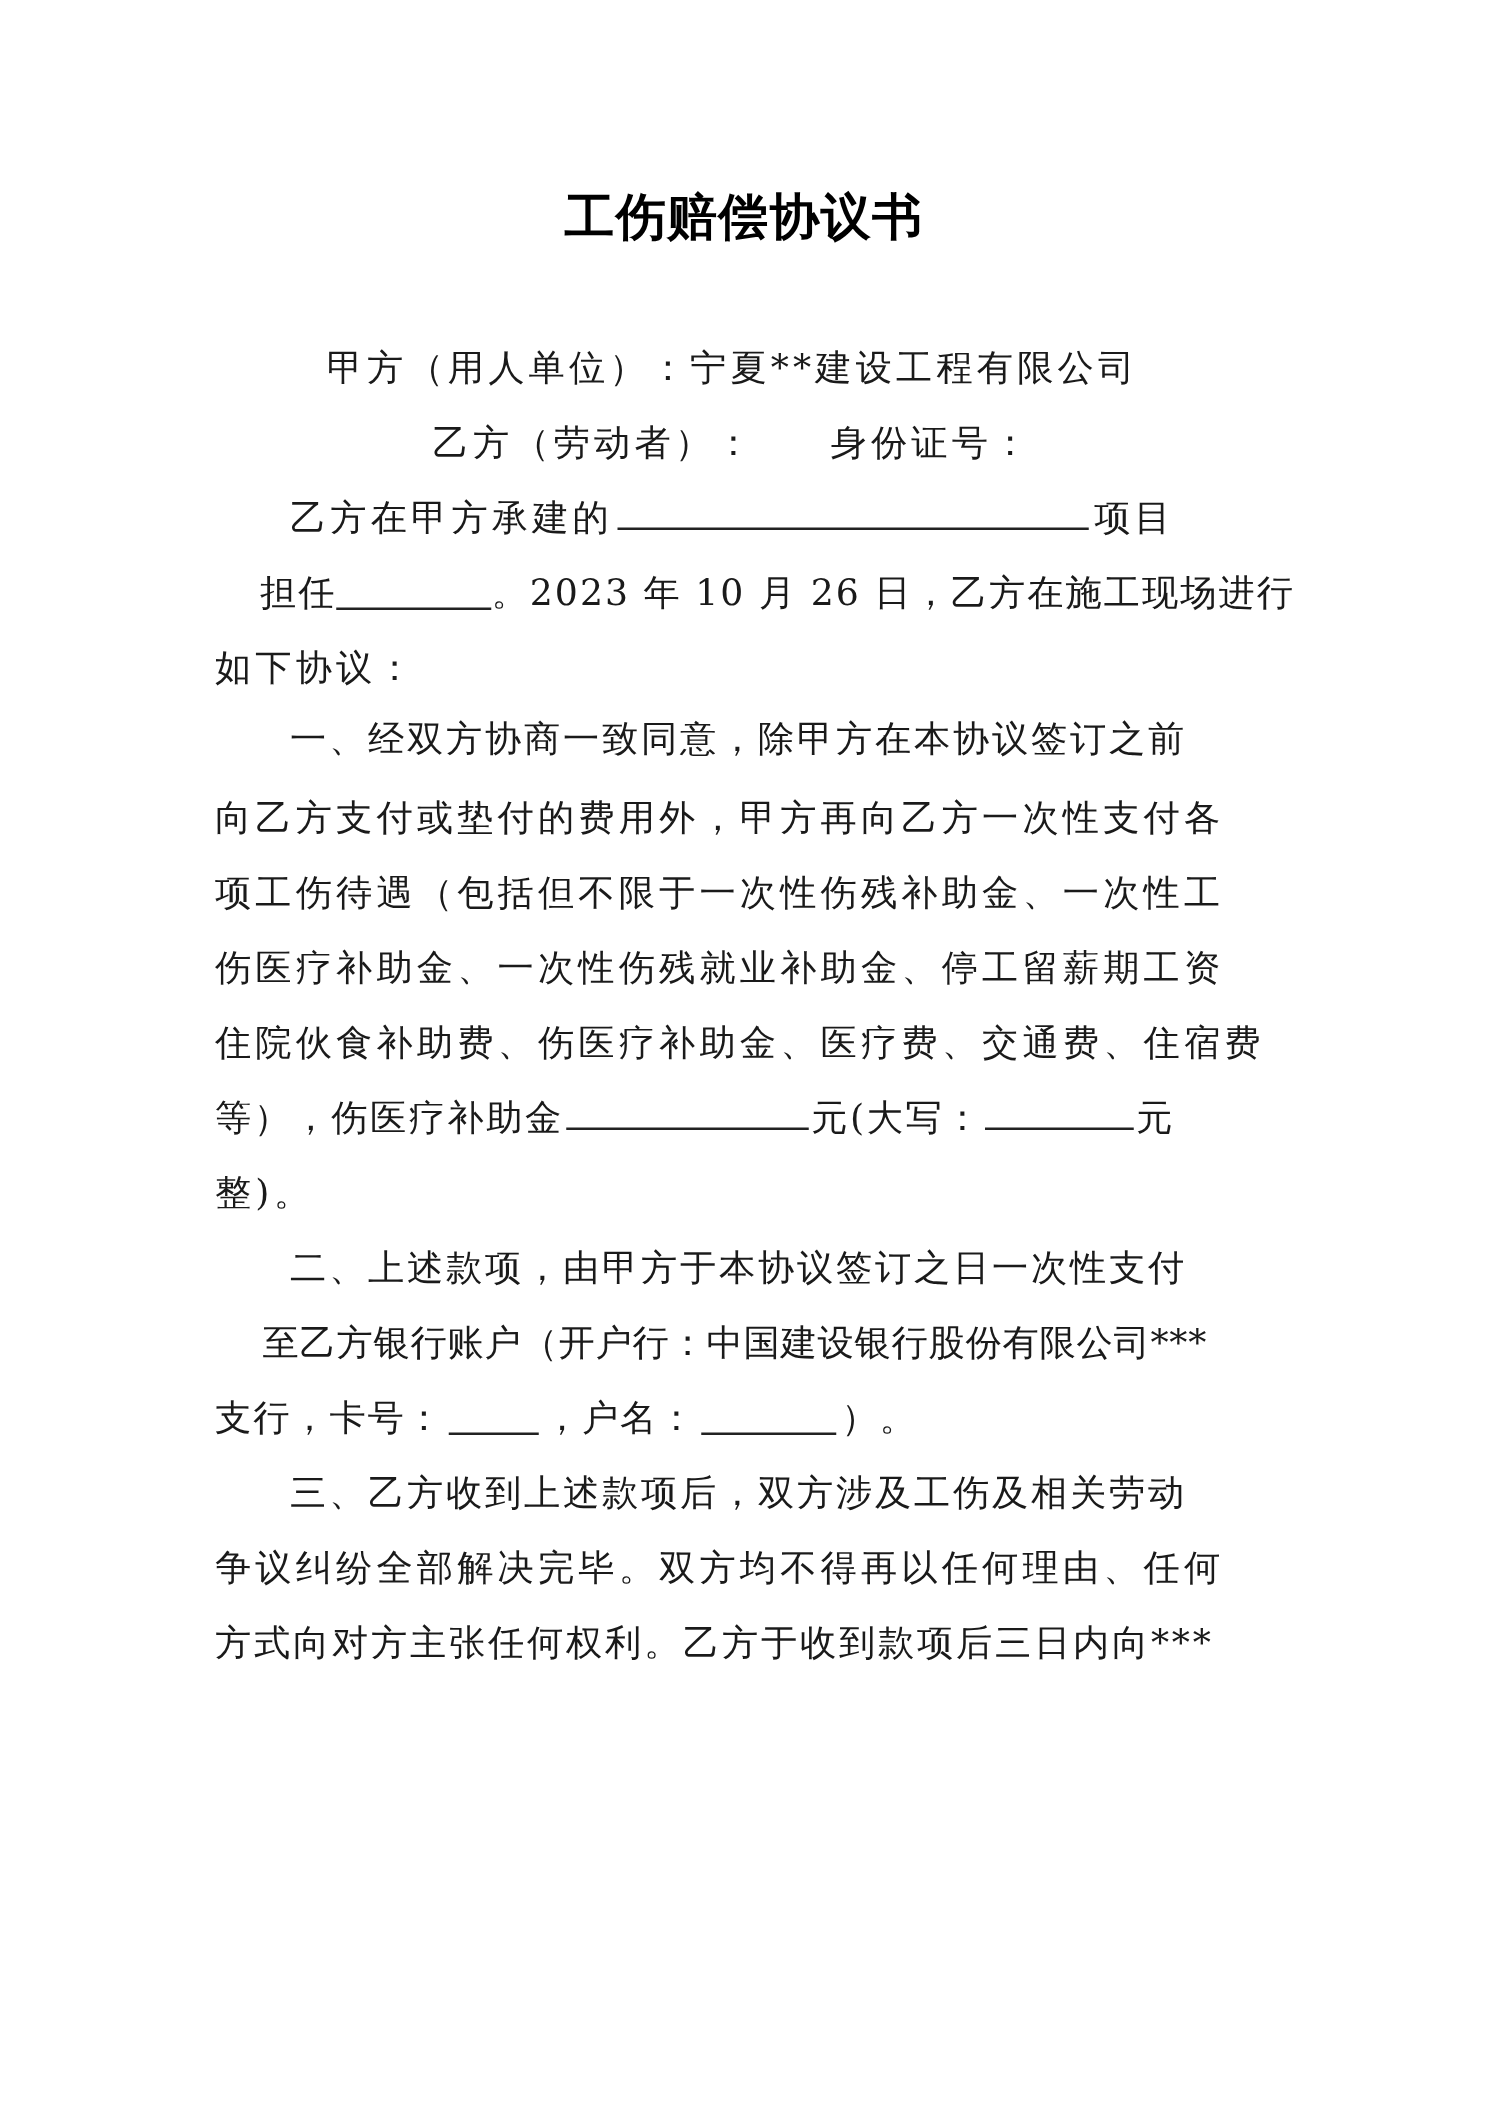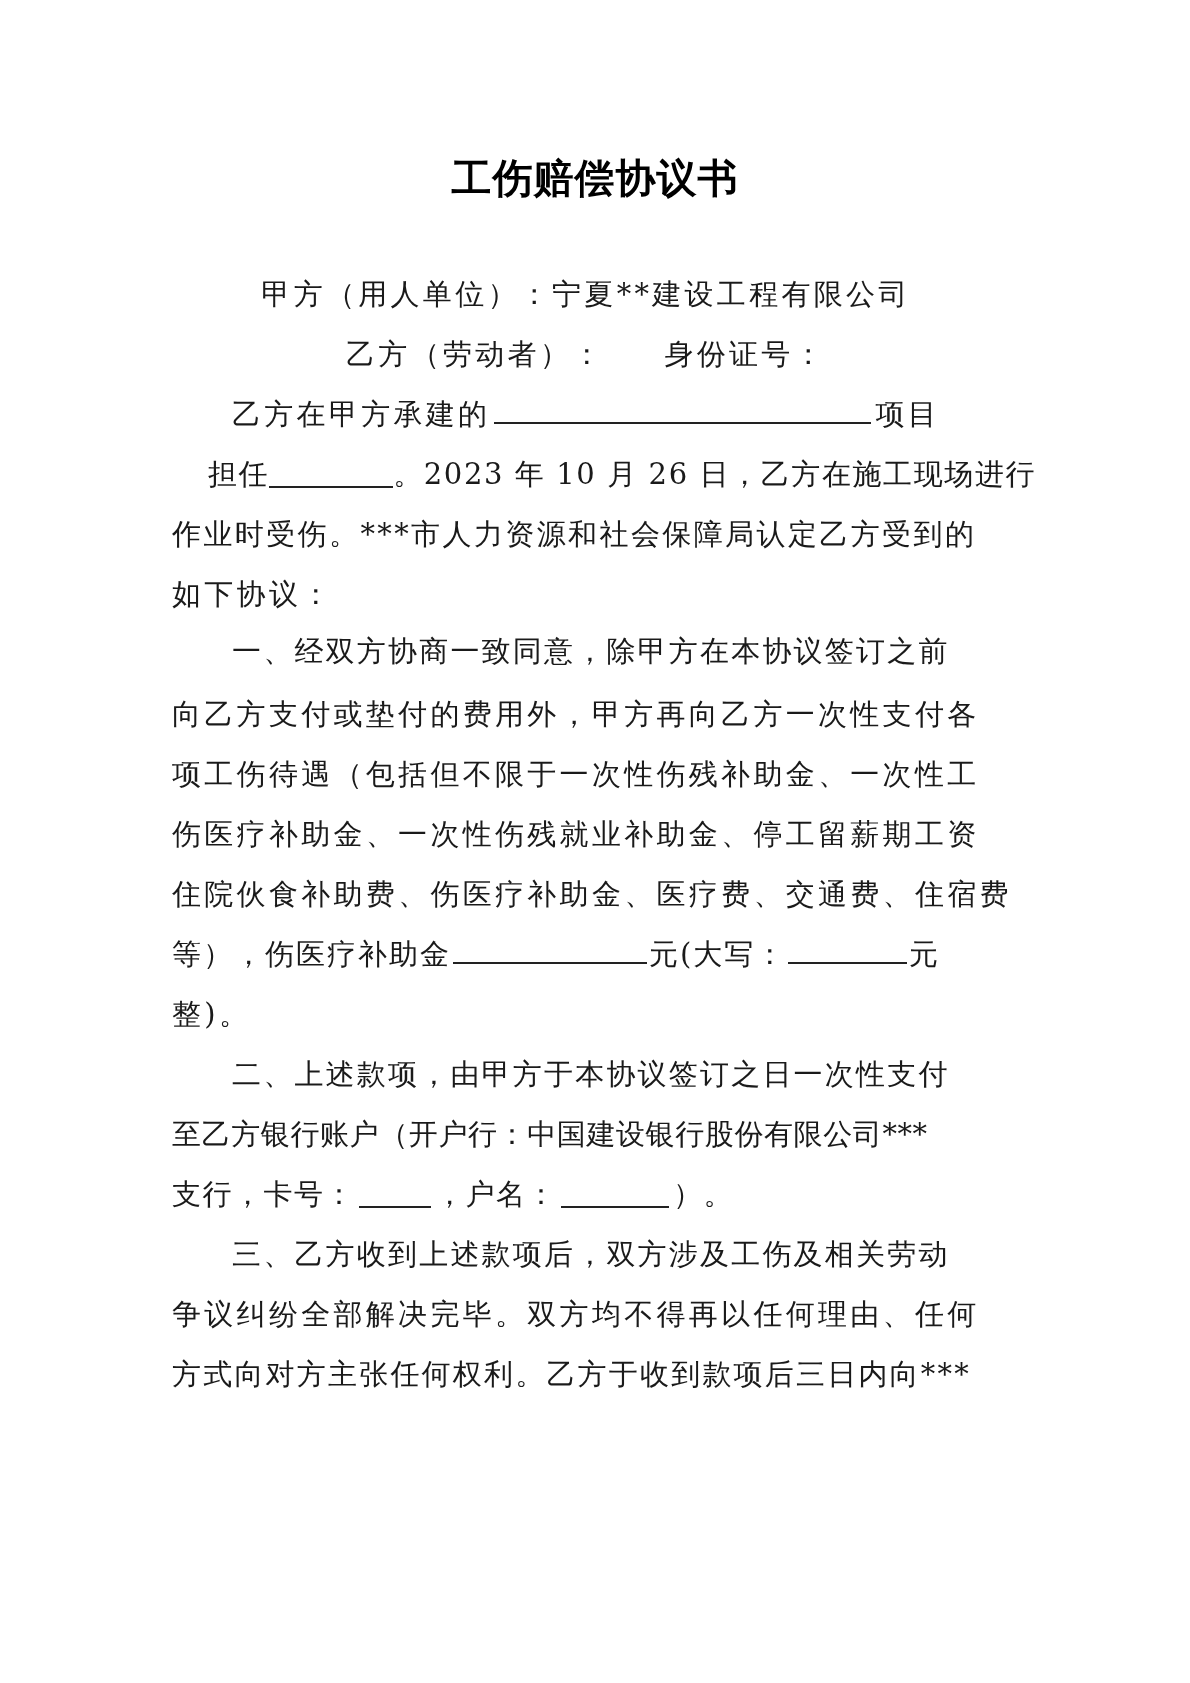--- a/index.html
+++ b/index.html
@@ -6,7 +6,7 @@
   body { width:1190px; height:1683px; position:relative; overflow:hidden;
          font-family:"DejaVu Serif", "Liberation Serif", serif; color:#111; }
   .title { position:absolute; top:148px; left:0; width:1190px; text-align:center;
-           font-family:Liberation Sans, sans-serif; font-weight:bold;
+           font-family:Liberation Mono, monospace; font-weight:bold;
            font-size:40px; letter-spacing:1px; line-height:60px; color:#000; }
   .body { position:absolute; top:264px; left:172px; width:768px; }
   .line { height:60px; line-height:60px; font-size:29px; white-space:nowrap;

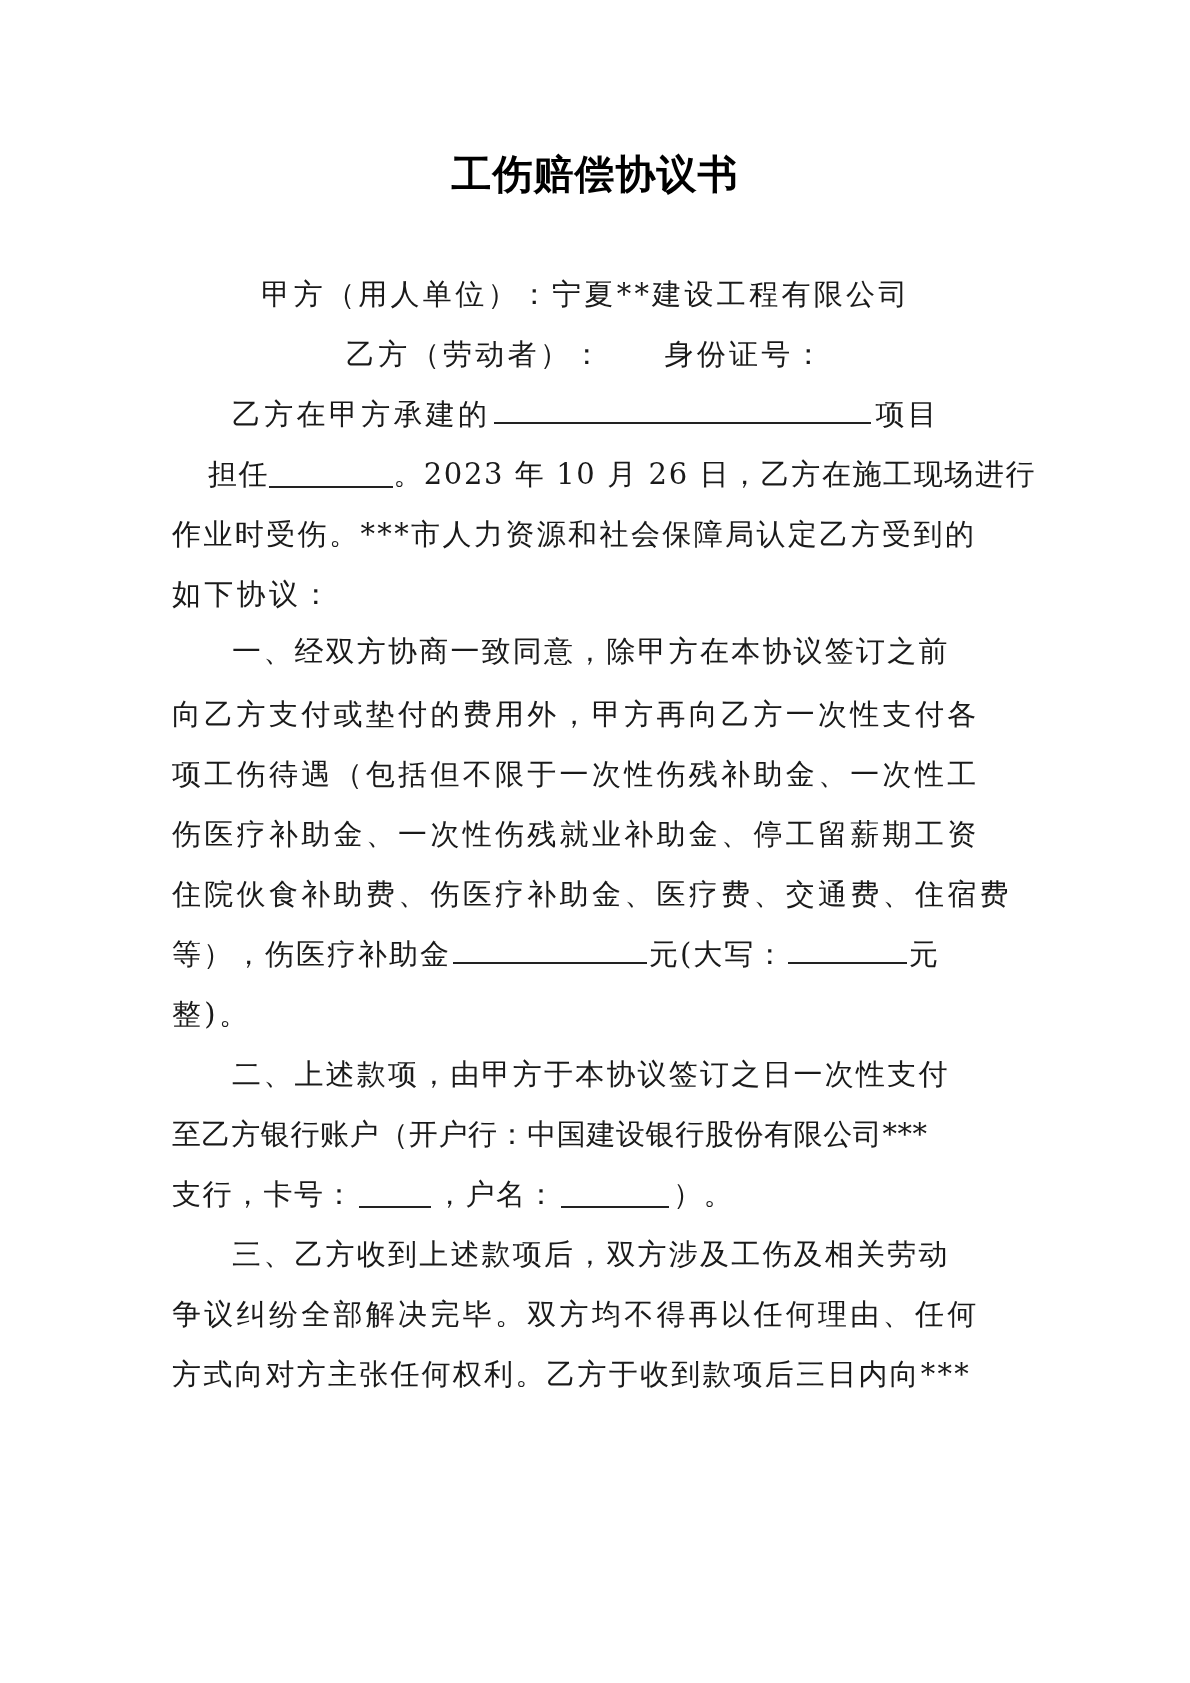--- a/index.html
+++ b/index.html
@@ -36,7 +36,6 @@
   <div class="line" style="letter-spacing:1.6px;margin-left:36px;">
     <span>担任</span><span class="blank" style="width:124px;"></span><span>。2023 年 10 月 26 日，乙方在施工现场进行</span>
   </div>
-  <div class="line" style="letter-spacing:2.4px;">作业时受伤。***市人力资源和社会保障局认定乙方受到的</div>
   <div class="line">如下协议：</div>
 
   <div class="line indent" style="letter-spacing:2.2px;font-family:Liberation Mono, monospace;">一、经双方协商一致同意，除甲方在本协议签订之前</div>

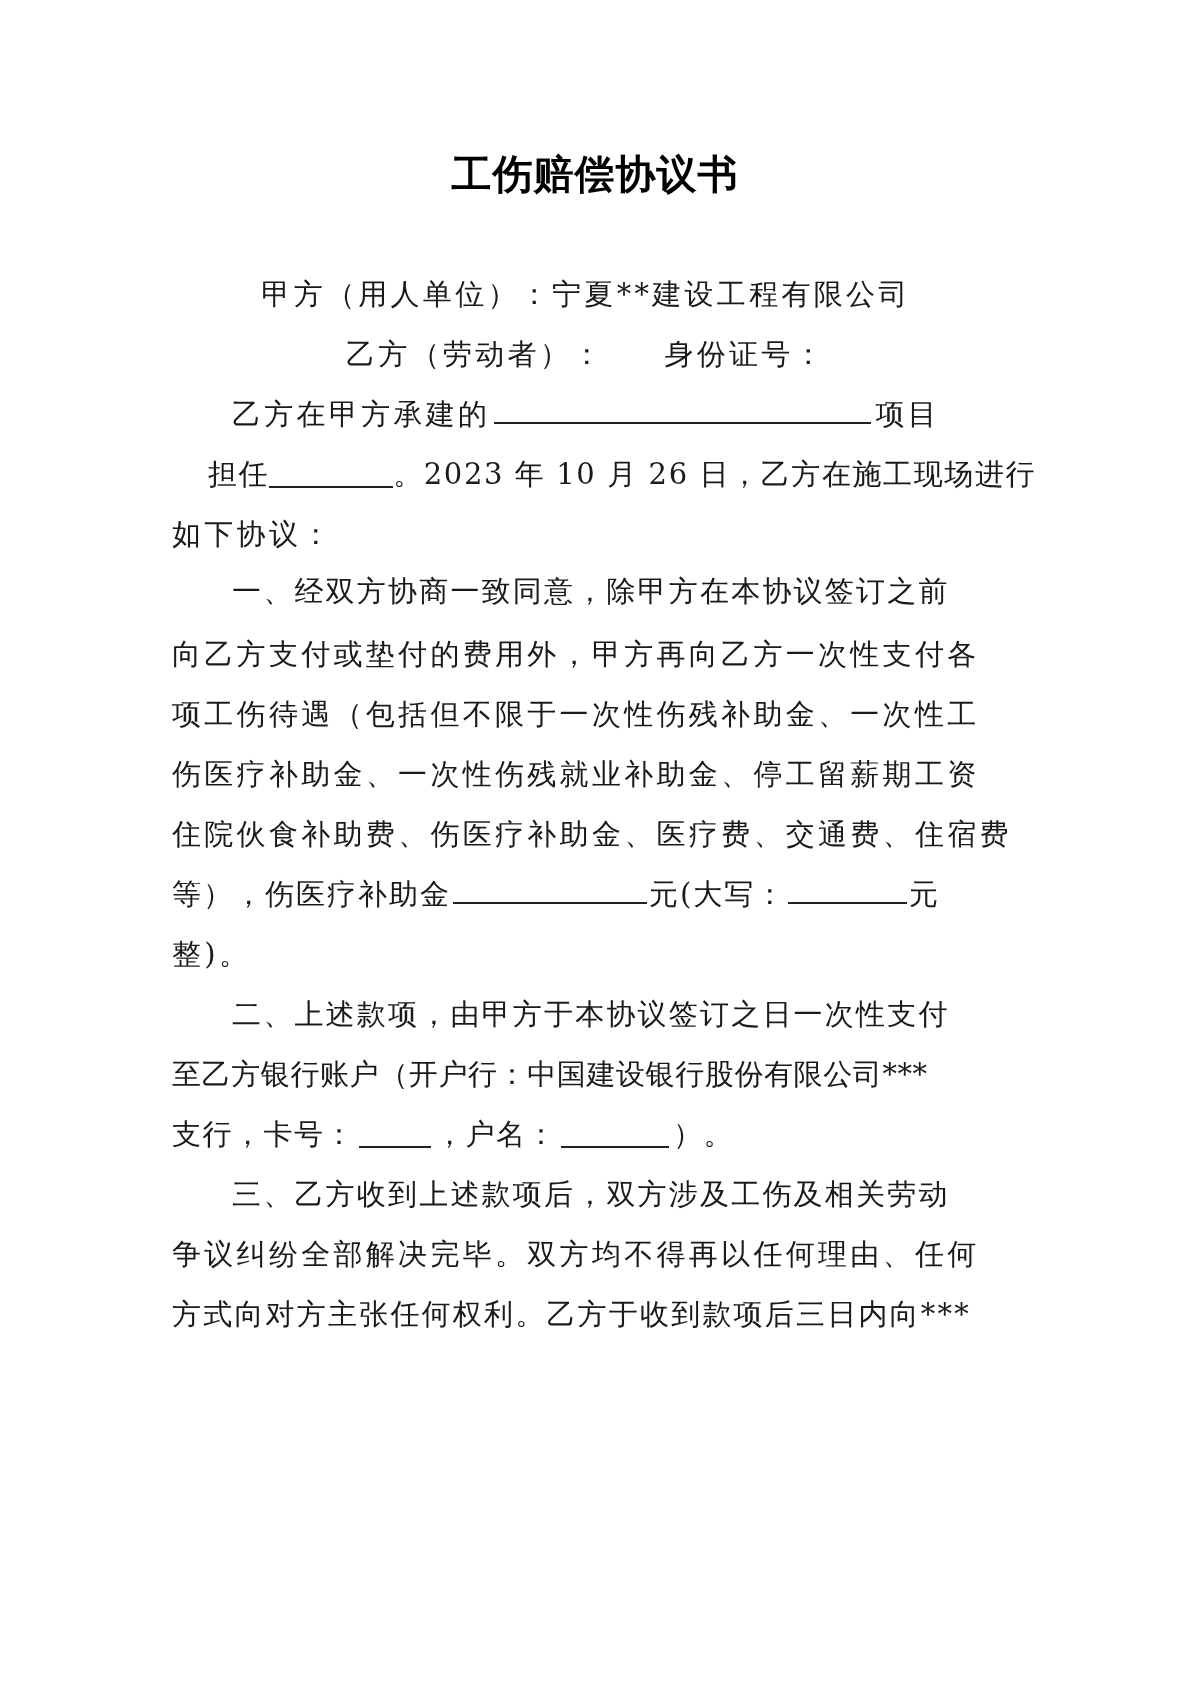--- a/index.html
+++ b/index.html
@@ -53,7 +53,7 @@
   <div class="line">整)。</div>
 
   <div class="line indent" style="letter-spacing:2.2px;">二、上述款项，由甲方于本协议签订之日一次性支付</div>
-  <div class="line" style="letter-spacing:0.6px;">至乙方银行账户（开户行：中国建设银行股份有限公司***</div>
+  <div class="line" style="letter-spacing:0.6px;margin-left:38px;">至乙方银行账户（开户行：中国建设银行股份有限公司***</div>
   <div class="line" style="letter-spacing:1.5px;">
     <span>支行，卡号：</span><span class="blank" style="width:72px; margin:0 4px;"></span><span>，户名：</span><span class="blank" style="width:108px; margin:0 4px;"></span><span>）。</span>
   </div>

